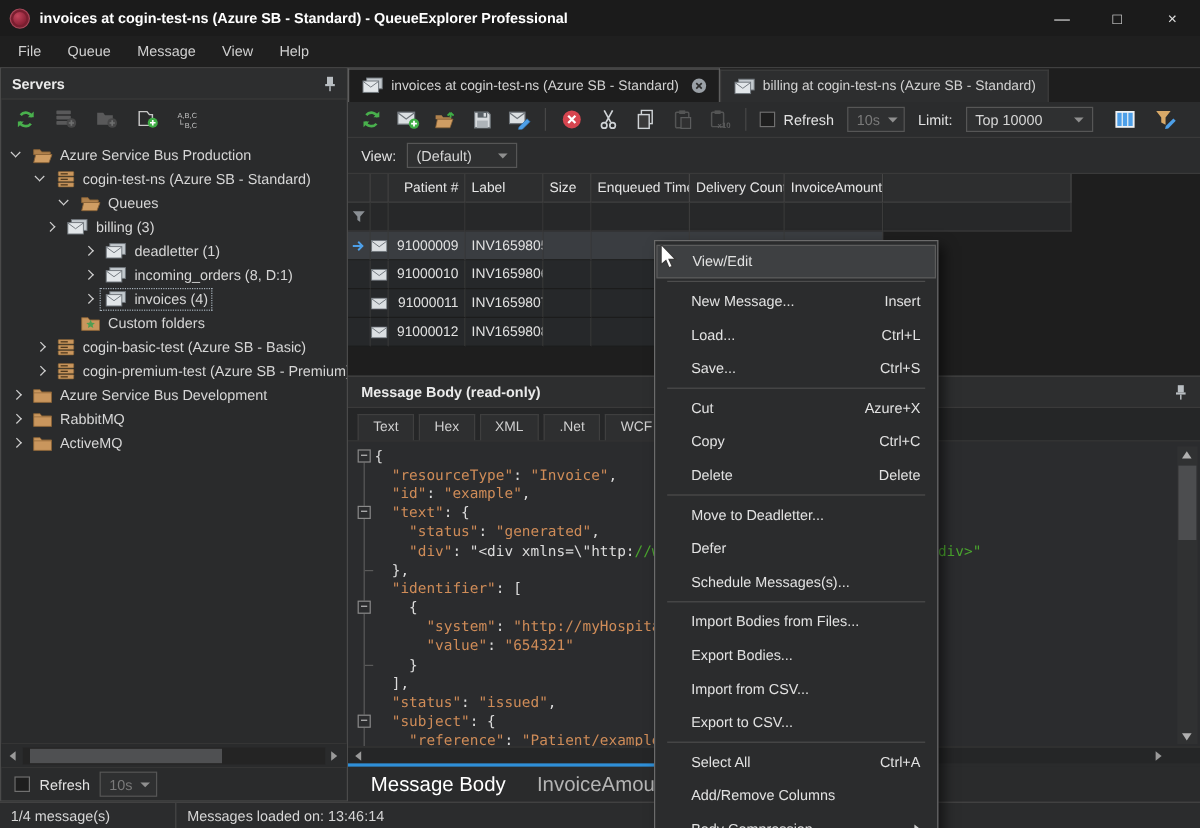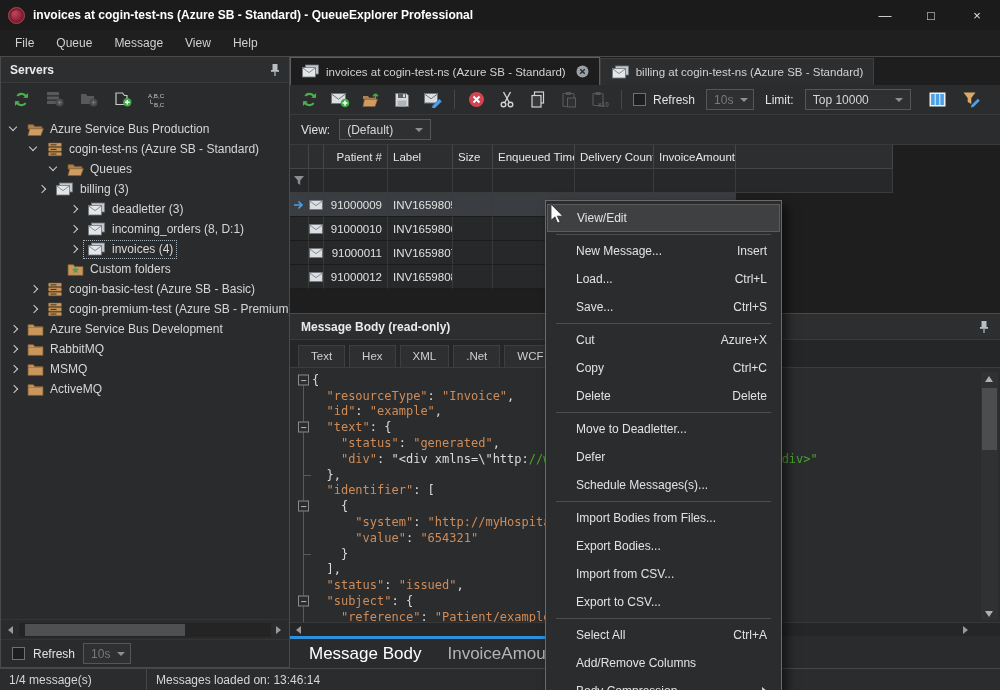--- a/index.html
+++ b/index.html
@@ -292,7 +292,7 @@
                 <path d="M1.5 3.8l6.5 4.8 6.5-4.8" fill="none" stroke="#70767c" stroke-width="0.8"></path>
               </svg>
             </span>
-            <span class="tree-label">deadletter (3)</span>
+            <span class="tree-label">deadletter (1)</span>
           </span>
         </div>
         <div class="tree-row" style="padding-left: 66px;">

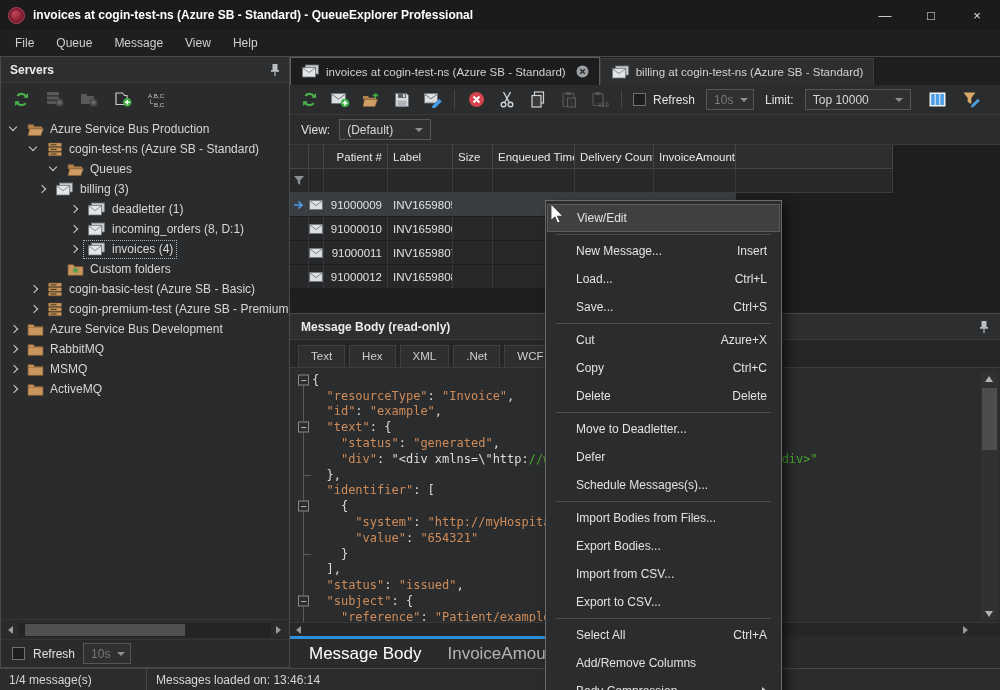--- a/index.html
+++ b/index.html
@@ -406,18 +406,6 @@
                 <path d="M1 5h14" stroke="#8a6337" stroke-width="0.5"></path>
               </svg>
             </span>
-            <span class="tree-label">MSMQ</span>
-          </span>
-        </div>
-        <div class="tree-row" style="padding-left: 6px;">
-          <span class="chev collapsed"></span>
-          <span class="tree-sel">
-            <span class="icon">
-              <svg width="17" height="15" viewBox="0 0 16 14">
-                <path d="M1 2.5h5l1.3 1.8H15v8.2H1z" fill="#c9965d" stroke="#8a6337" stroke-width="0.7"></path>
-                <path d="M1 5h14" stroke="#8a6337" stroke-width="0.5"></path>
-              </svg>
-            </span>
             <span class="tree-label">ActiveMQ</span>
           </span>
         </div>

